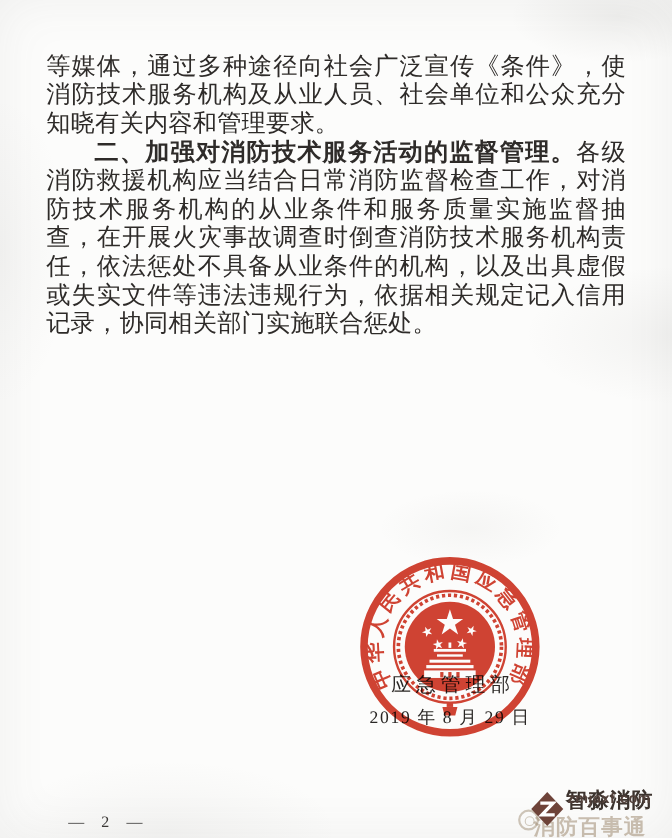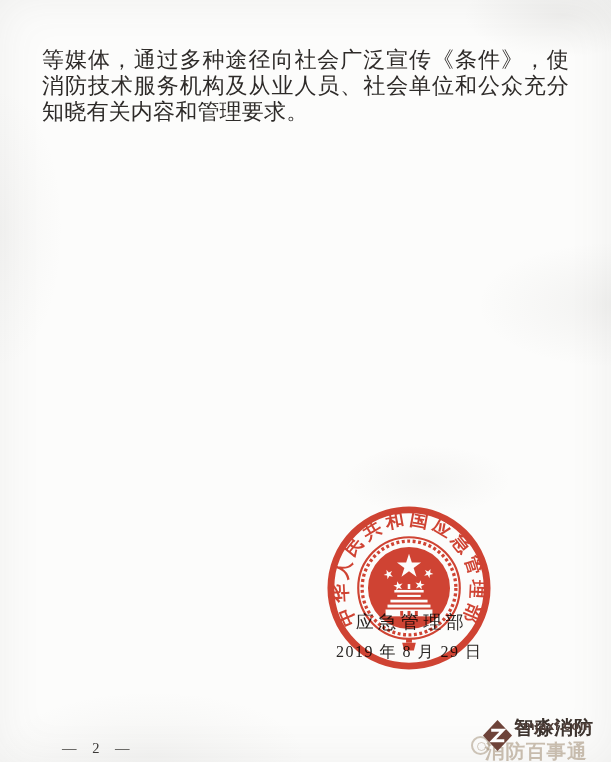--- a/index.html
+++ b/index.html
@@ -94,6 +94,7 @@
 
   <div class="doc-body">
       <p class="para"><span class="run">等媒体，通过多种途径向社会广泛宣传《条件》，使消防技术服务机构及从业人员、社会单位和公众充分知晓有关内容和管理要求。</span></p>
+      <p class="para indent"><span class="run bold">二、加强对消防技术服务活动的监督管理。</span><span class="run">各级消防救援机构应当结合日常消防监督检查工作，对消防技术服务机构的从业条件和服务质量实施监督抽查，在开展火灾事故调查时倒查消防技术服务机构责任，依法惩处不具备从业条件的机构，以及出具虚假或失实文件等违法违规行为，依据相关规定记入信用记录，协同相关部门实施联合惩处。</span></p>
     </div>
 
   <div class="agency-name">应急管理部</div>

